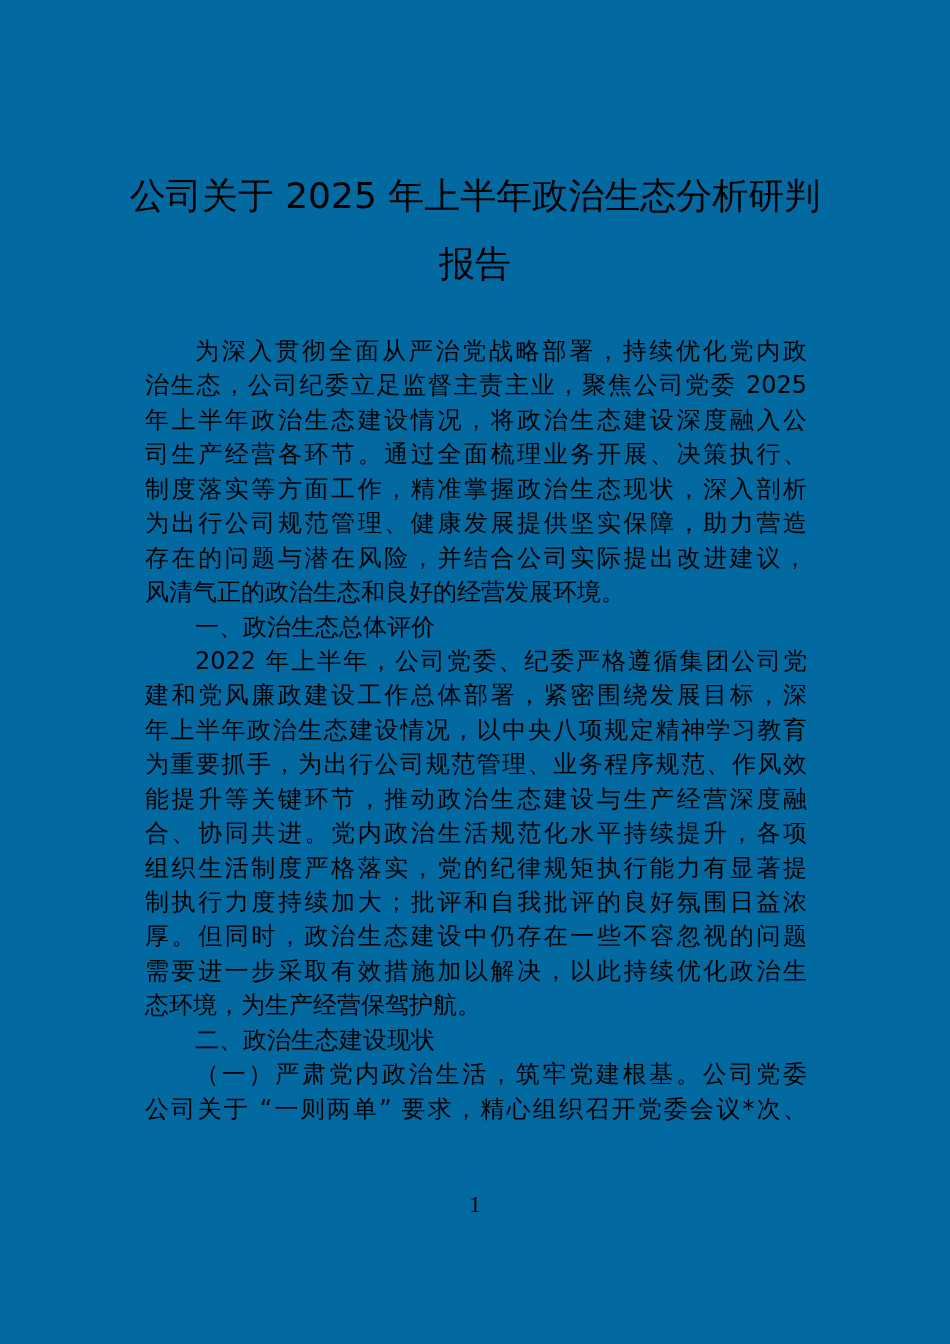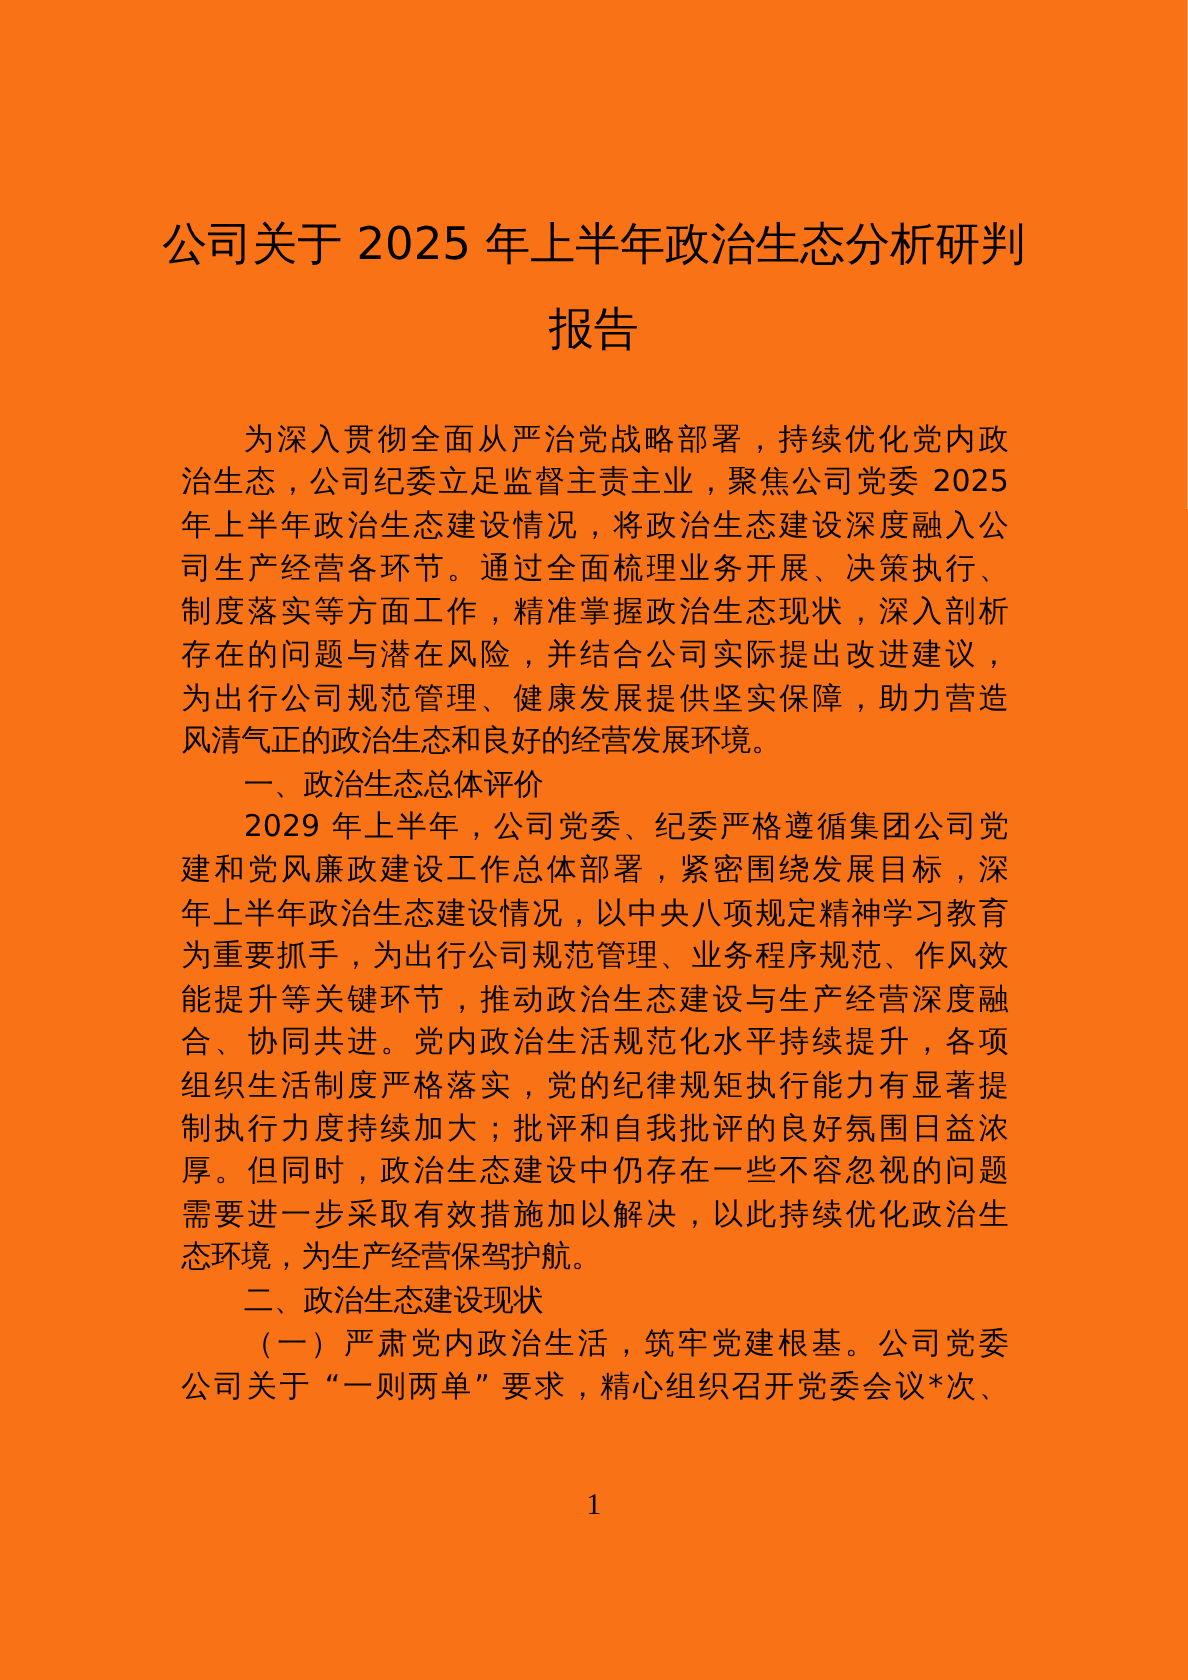--- a/index.html
+++ b/index.html
@@ -19,7 +19,7 @@
       position: absolute;
       left: 0; top: 0;
       width: 950px; height: 1344px;
-      background: #f97316;
+      background: #0369a1;
     }
     .title {
       position: absolute;

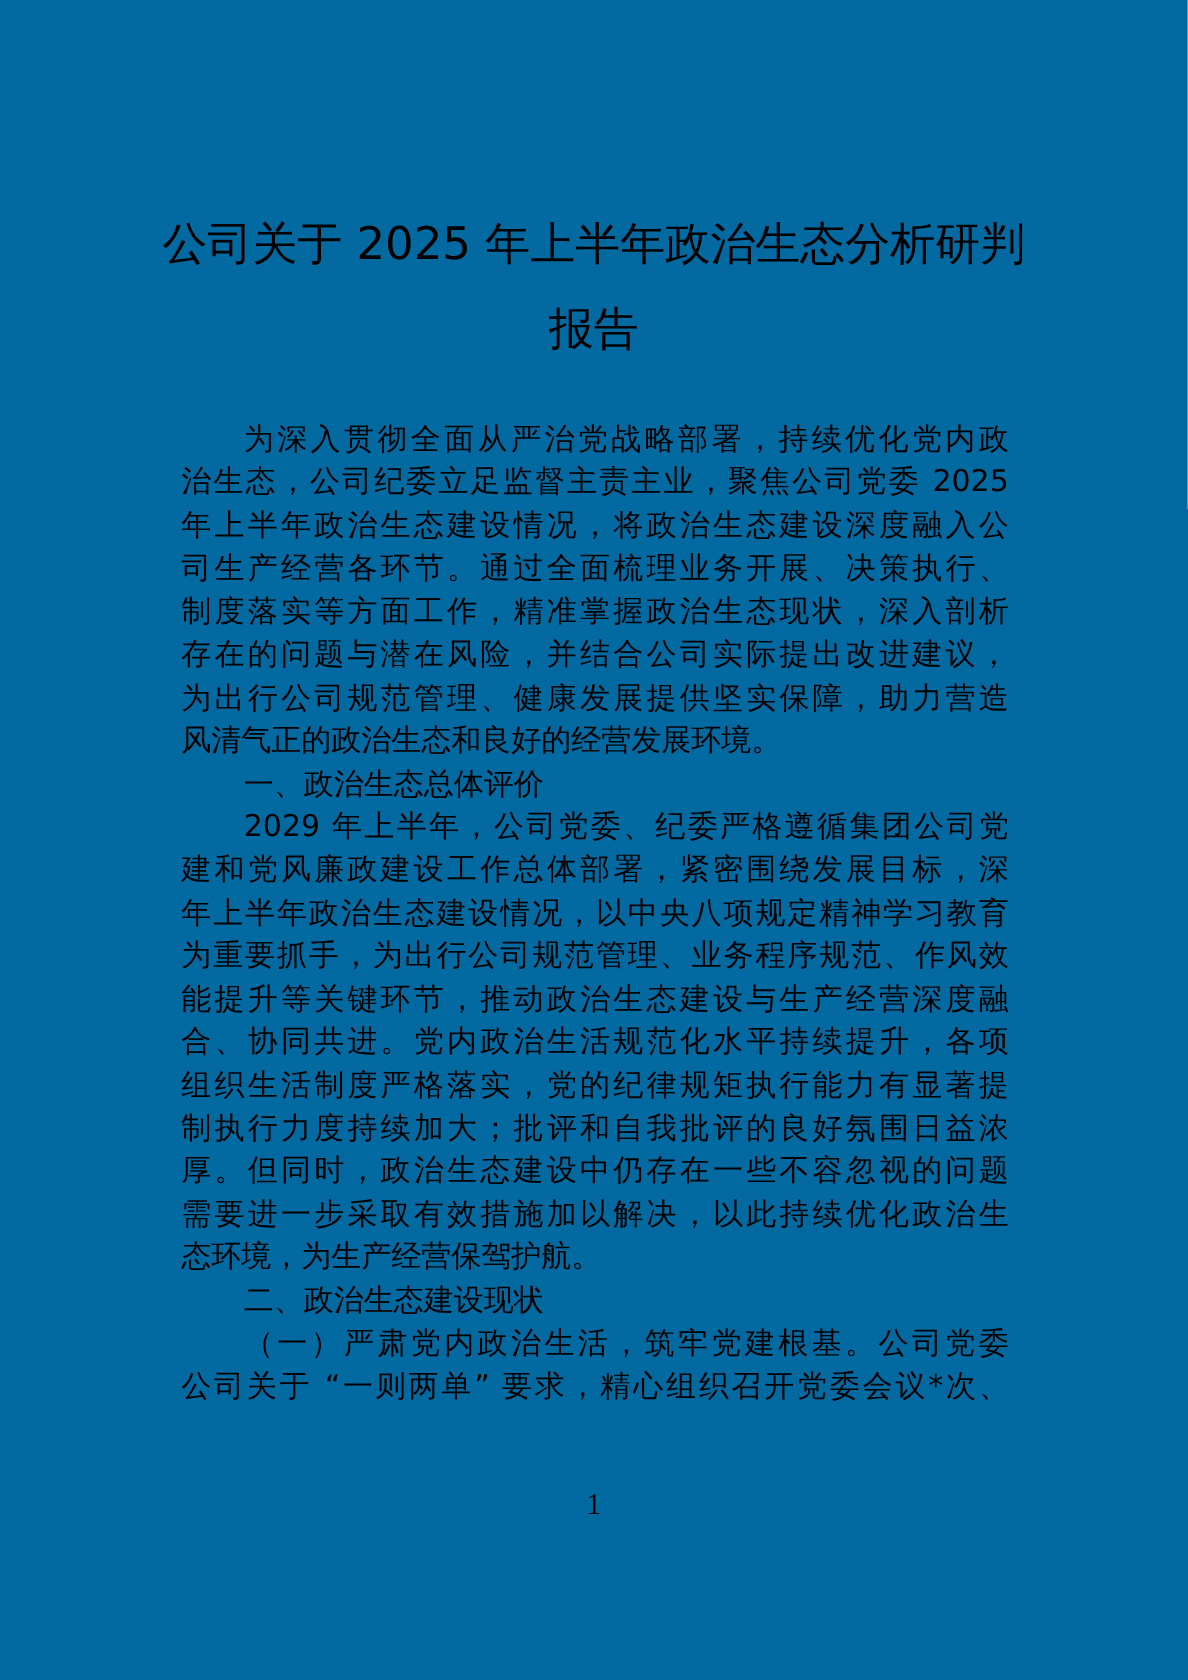--- a/index.html
+++ b/index.html
@@ -82,8 +82,8 @@
     <div class="line">年上半年政治生态建设情况，将政治生态建设深度融入公</div>
     <div class="line">司生产经营各环节。通过全面梳理业务开展、决策执行、</div>
     <div class="line">制度落实等方面工作，精准掌握政治生态现状，深入剖析</div>
+    <div class="line">为出行公司规范管理、健康发展提供坚实保障，助力营造</div>
     <div class="line">存在的问题与潜在风险，并结合公司实际提出改进建议，</div>
-    <div class="line">为出行公司规范管理、健康发展提供坚实保障，助力营造</div>
     <div class="line last">风清气正的政治生态和良好的经营发展环境。</div>
 
     <div class="line indent heading">一、政治生态总体评价</div>

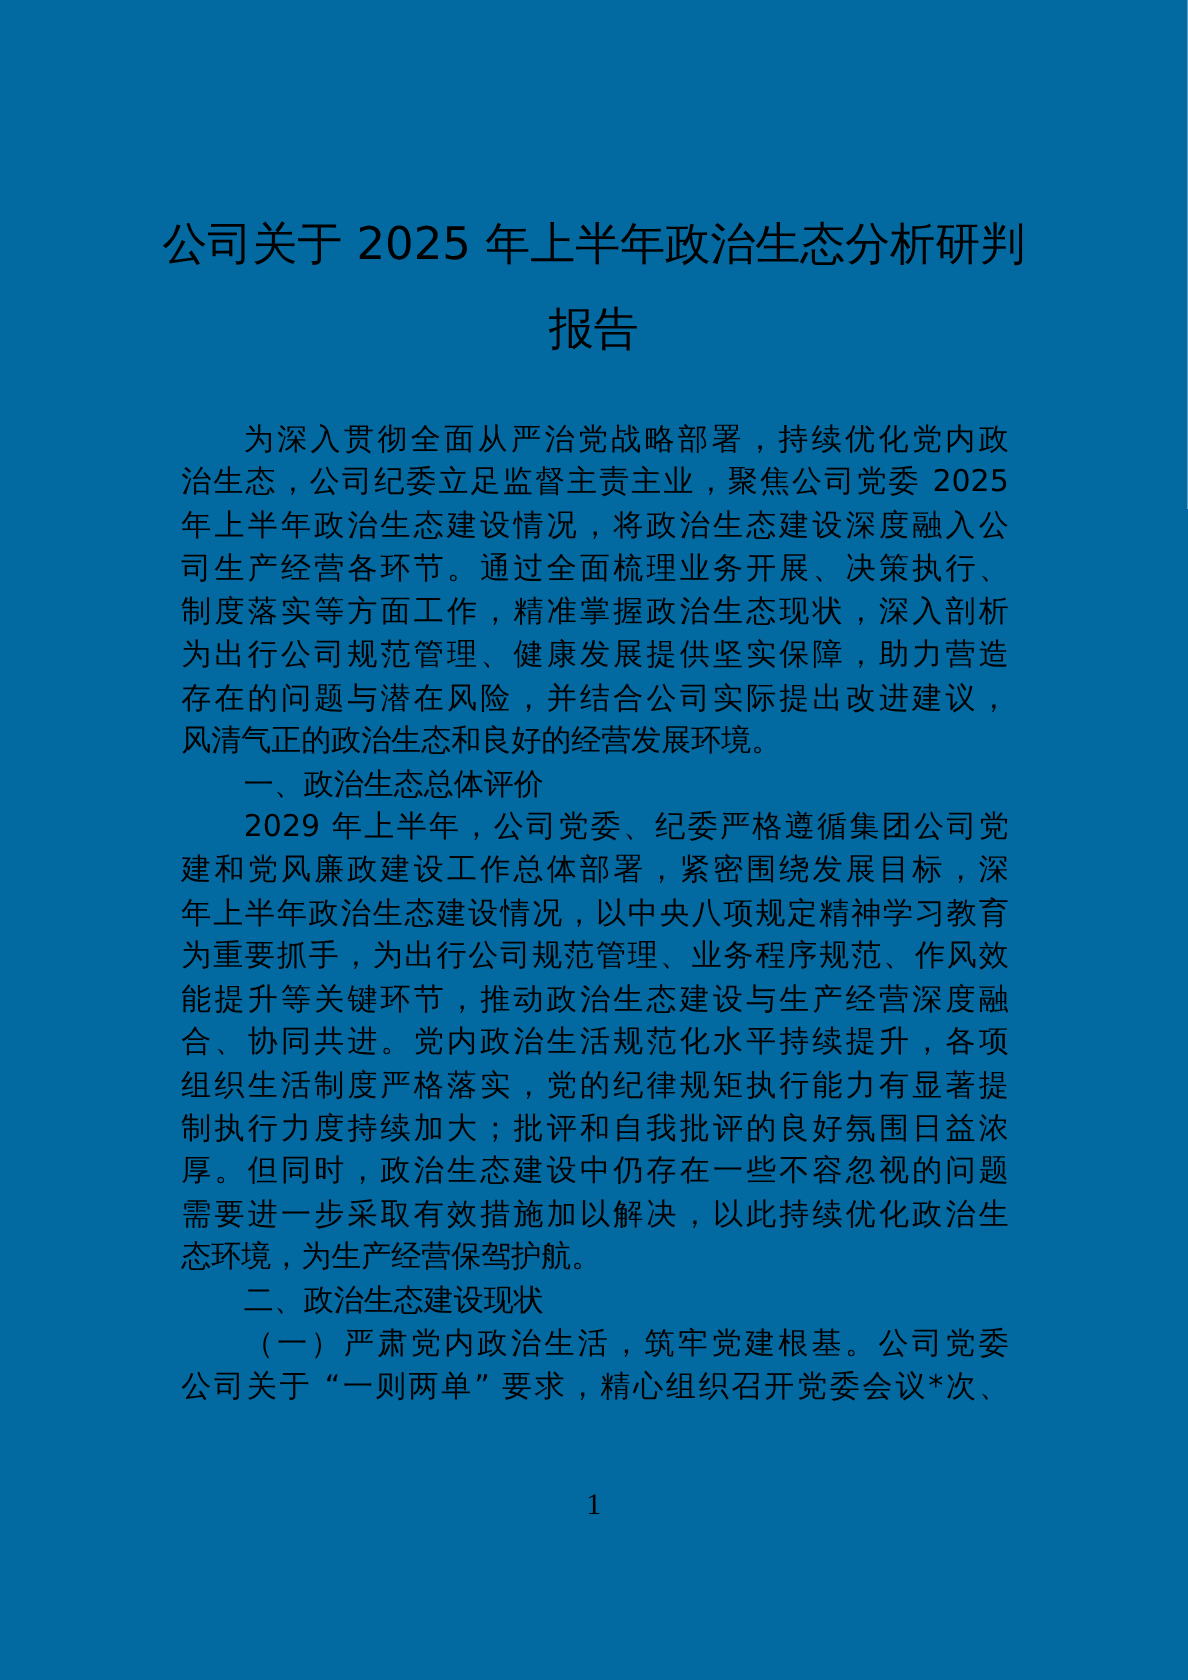--- a/index.html
+++ b/index.html
@@ -88,7 +88,7 @@
 
     <div class="line indent heading">一、政治生态总体评价</div>
 
-    <div class="line indent">2029 年上半年，公司党委、纪委严格遵循集团公司党</div>
+    <div class="line indent">2022 年上半年，公司党委、纪委严格遵循集团公司党</div>
     <div class="line">建和党风廉政建设工作总体部署，紧密围绕发展目标，深</div>
     <div class="line">年上半年政治生态建设情况，以中央八项规定精神学习教育</div>
     <div class="line">为重要抓手，为出行公司规范管理、业务程序规范、作风效</div>

